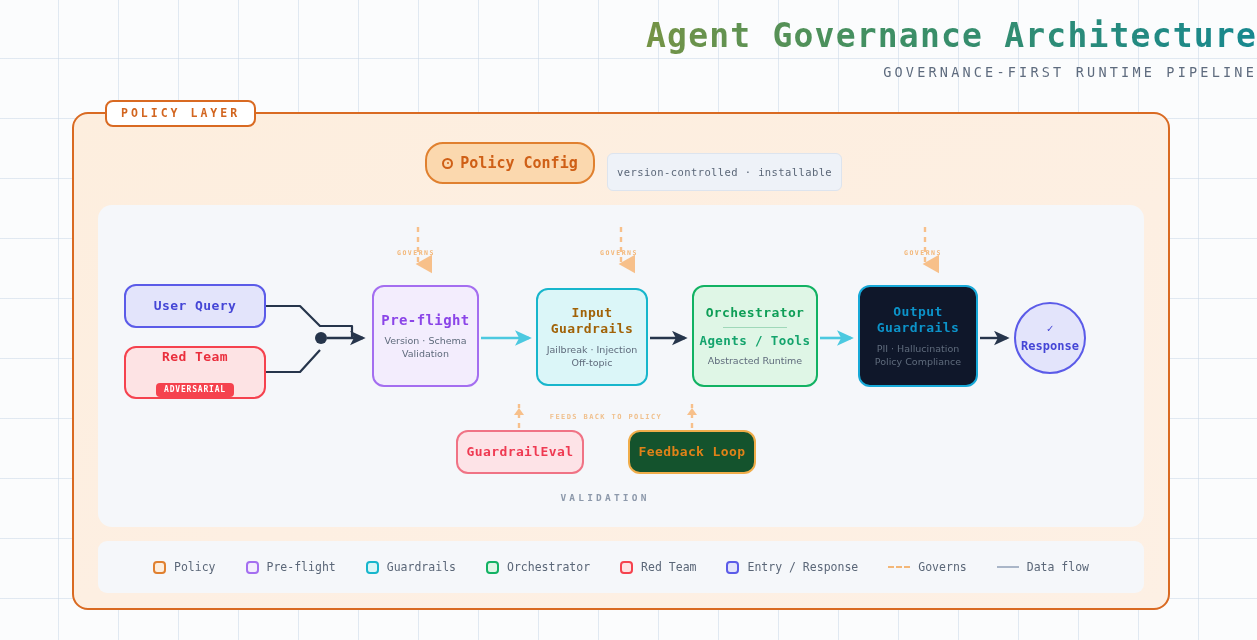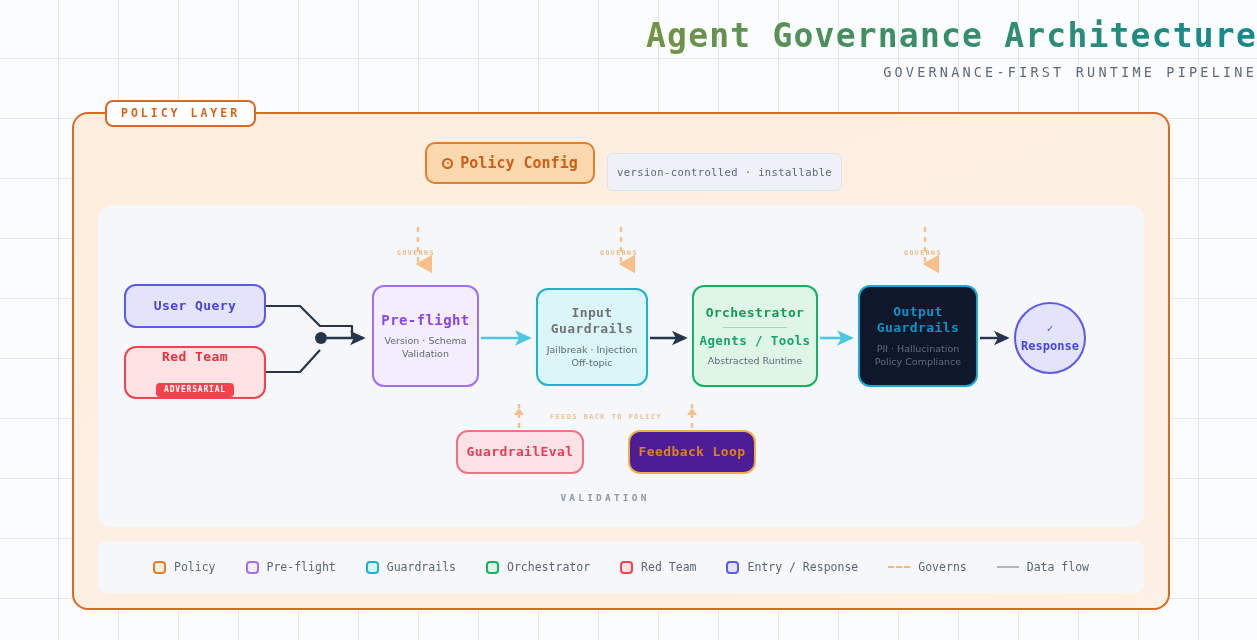--- a/index.html
+++ b/index.html
@@ -48,7 +48,7 @@
   
   .policy-config{
     position:absolute;left:425px;top:142px;width:170px;height:42px;
-    background:#fbd8ae;border:2px solid #e0802f;border-radius:10px;
+    background:#fbd8ae;border:2px solid #e0802f;border-radius:18px;
     display:flex;align-items:center;justify-content:center;gap:7px;
     font-size:15px;font-weight:700;color:#cf5f16;
     box-sizing:border-box;z-index:5;

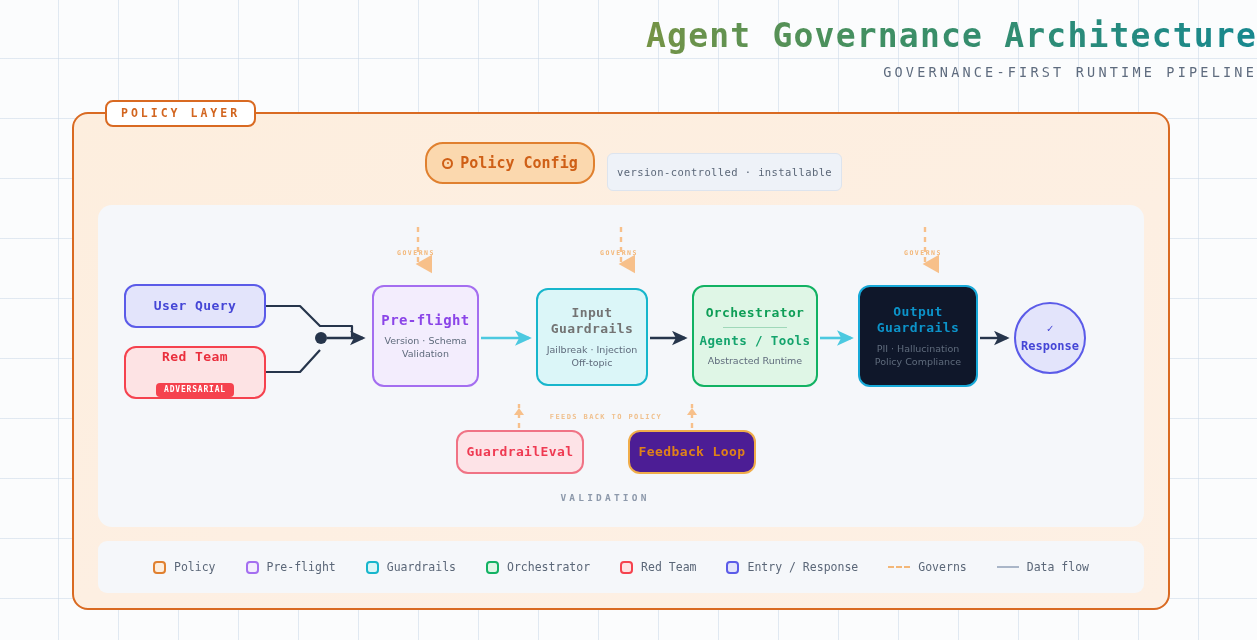--- a/index.html
+++ b/index.html
@@ -112,7 +112,7 @@
     left:536px;top:288px;width:112px;height:98px;
     background:#dbf6f8;border:2px solid #17b6cc;
   }
-  .n-inputg .node-title{color:#737373;}
+  .n-inputg .node-title{color:#a16207;}
   .n-orch{
     left:692px;top:285px;width:126px;height:102px;
     background:#dff6e6;border:2px solid #12b263;

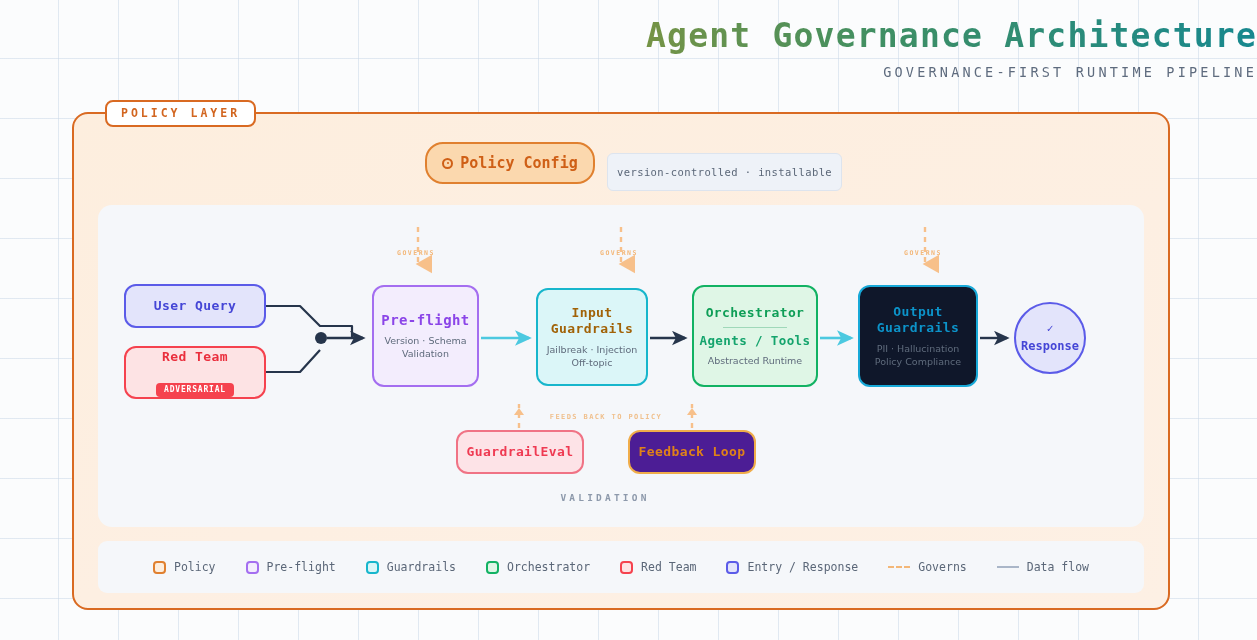--- a/index.html
+++ b/index.html
@@ -143,7 +143,7 @@
   .n-guardeval .node-title{color:#ef3a52;font-size:13px;}
   .n-feedback{
     left:628px;top:430px;width:128px;height:44px;
-    background:#4c1d95;border:2px solid #f0ad4a;
+    background:#14532d;border:2px solid #f0ad4a;
   }
   .n-feedback .node-title{color:#e08218;font-size:13px;}
 

